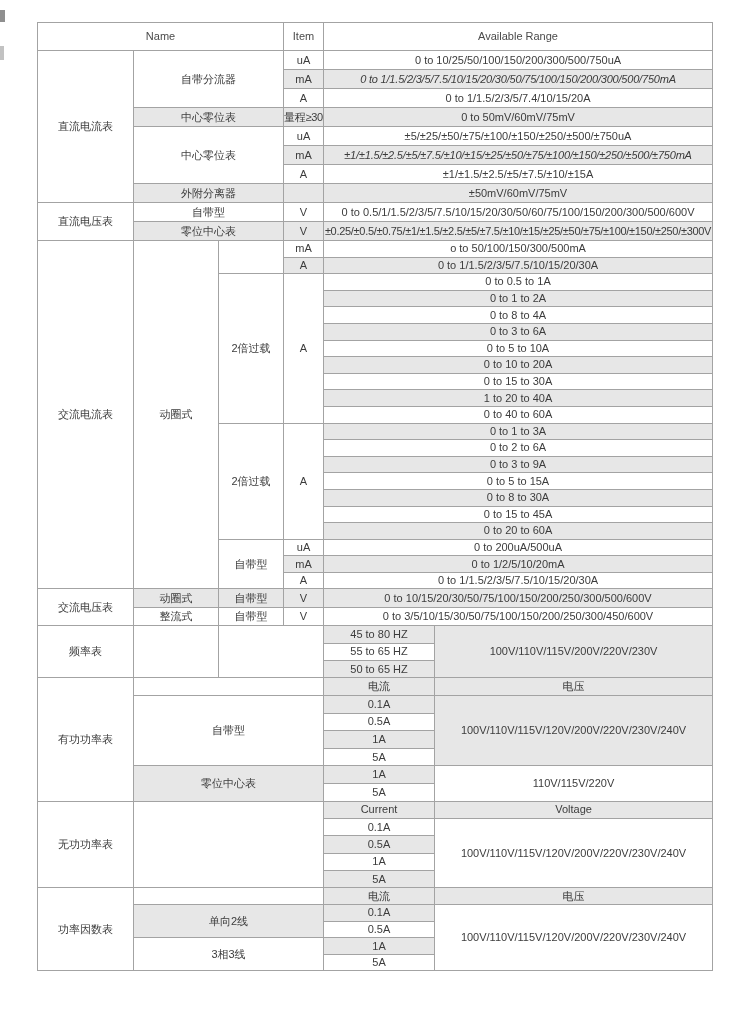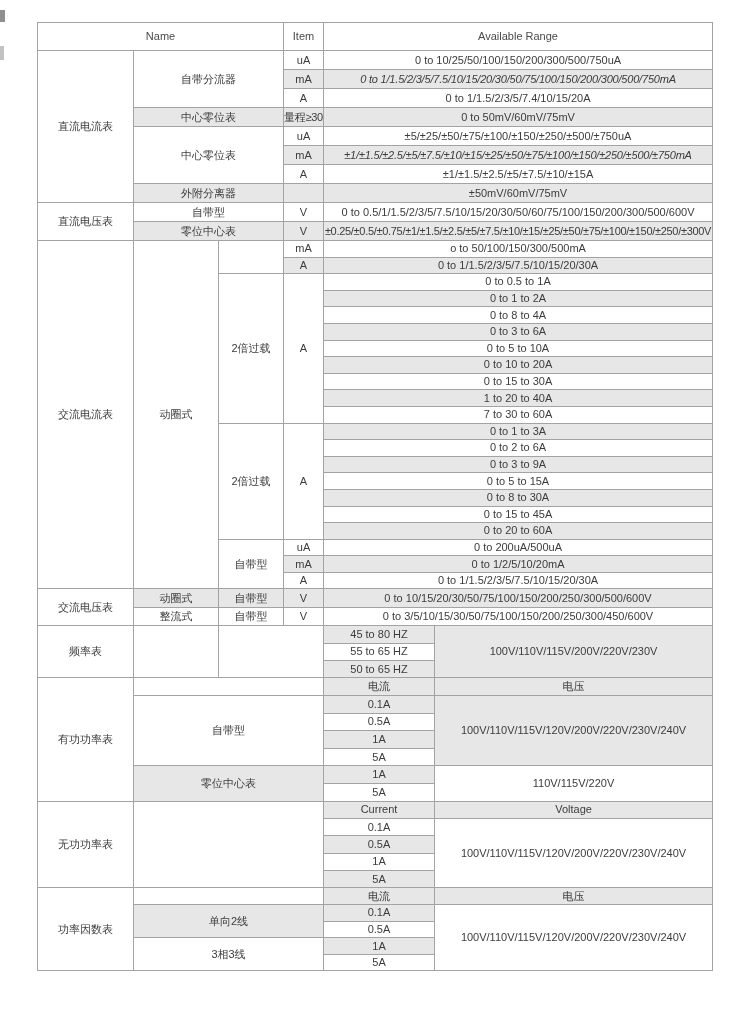--- a/index.html
+++ b/index.html
@@ -136,7 +136,7 @@
           <td class="g" colspan="2">1 to 20 to 40A</td>
         </tr>
     <tr class="rAC">
-          <td colspan="2">7 to 30 to 60A</td>
+          <td colspan="2">0 to 40 to 60A</td>
         </tr>
 
     <tr class="rAC">

